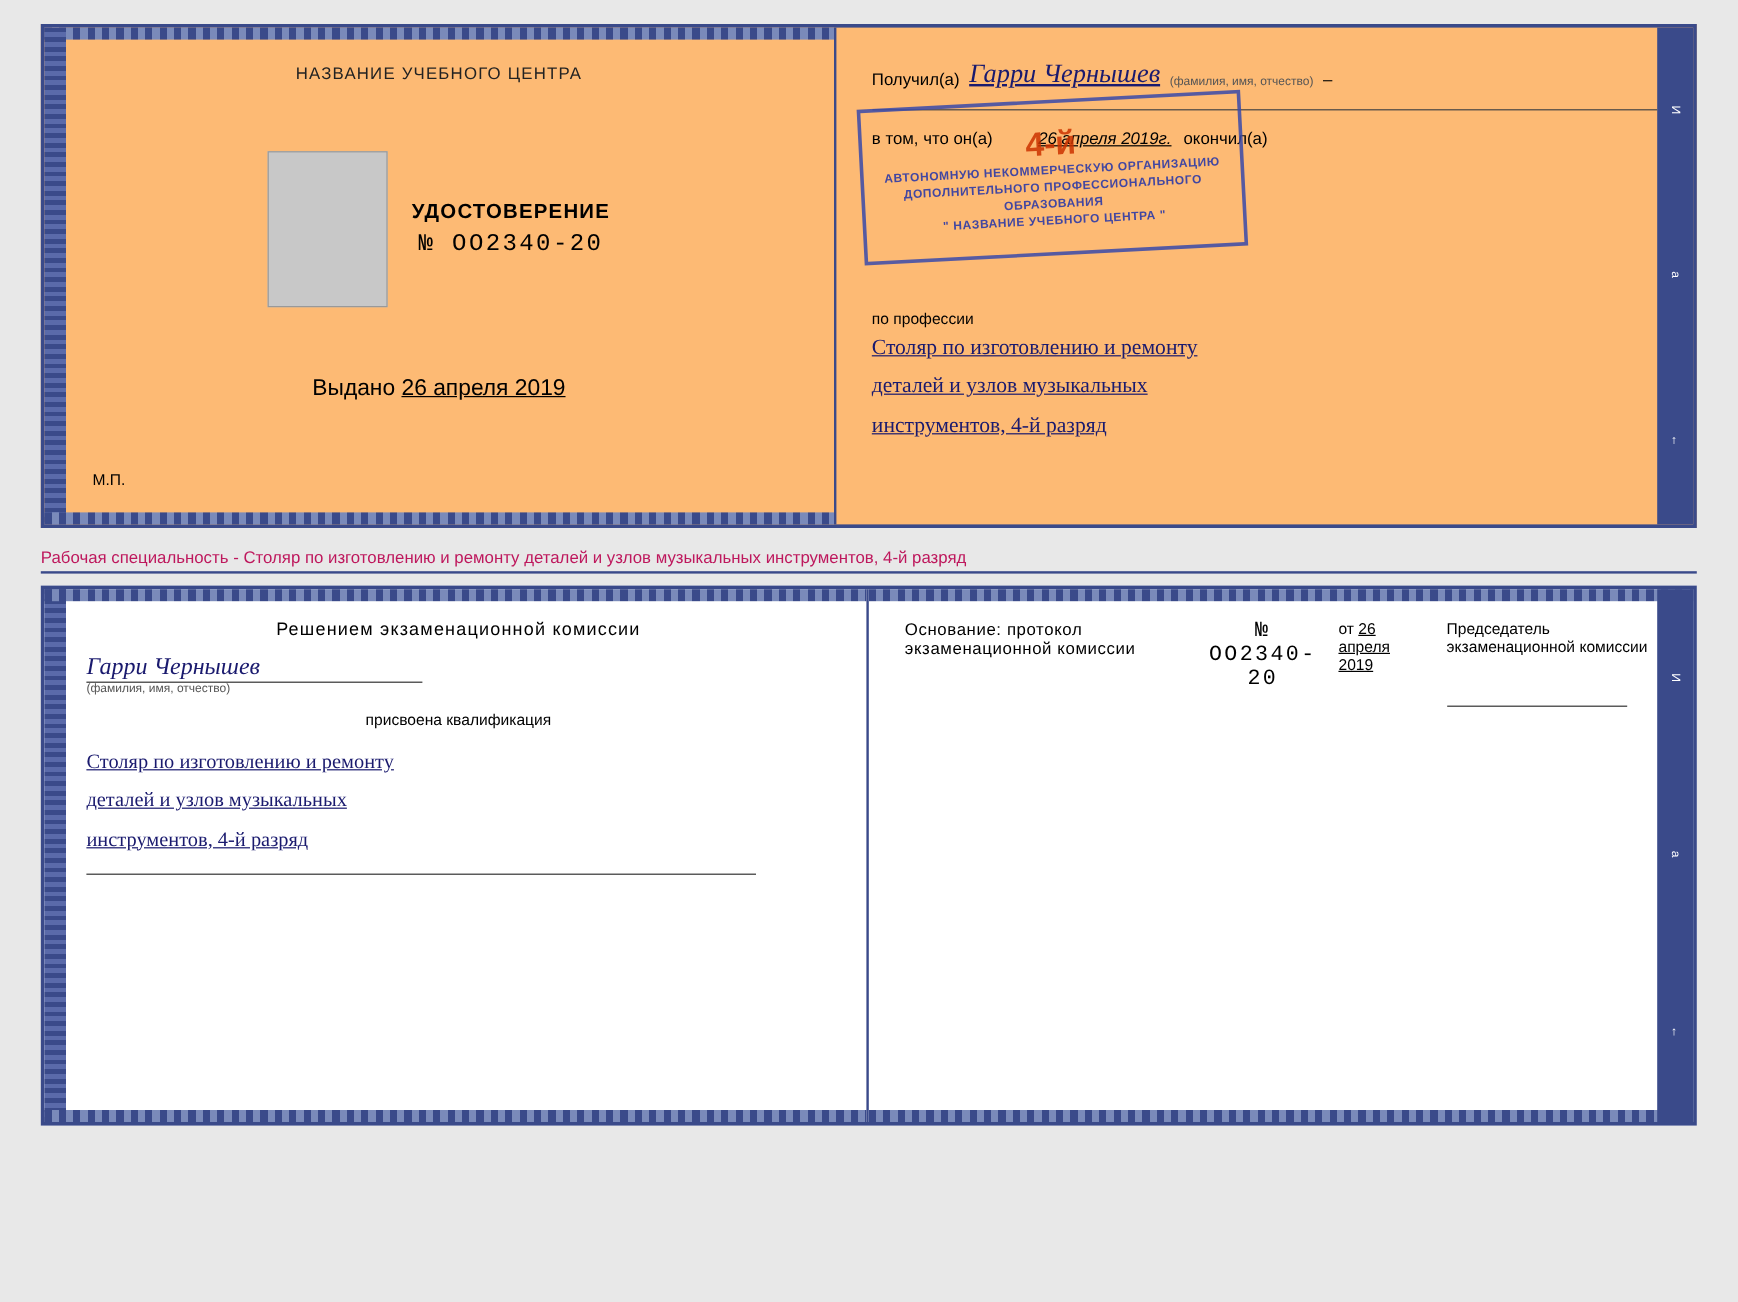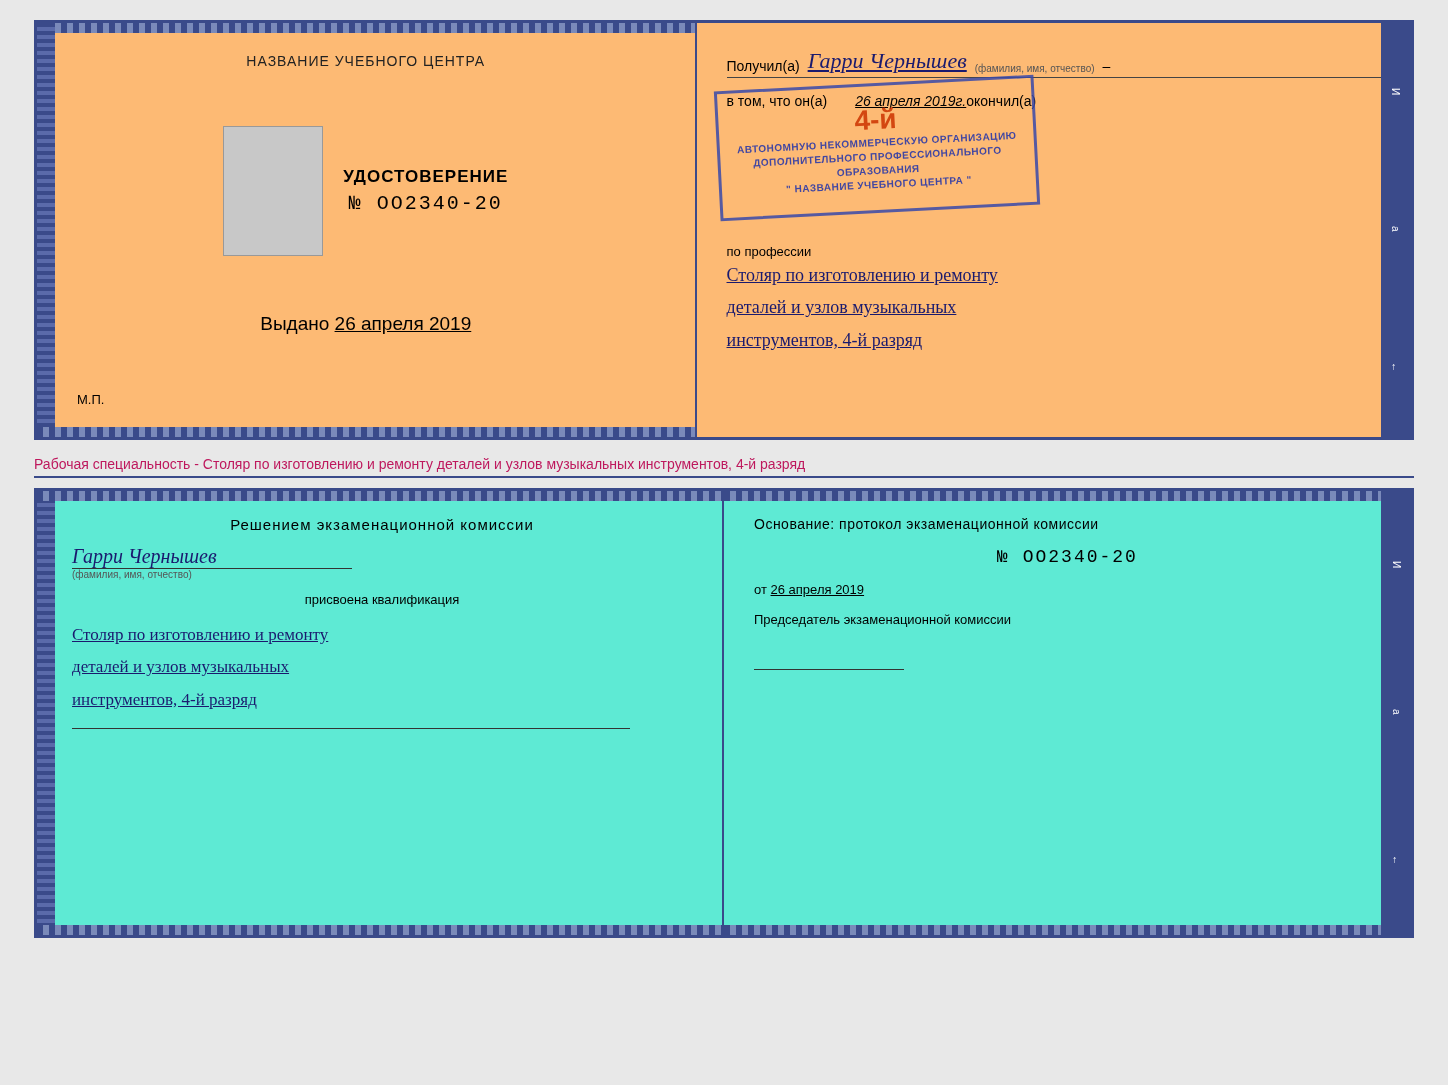--- a/index.html
+++ b/index.html
@@ -379,7 +379,7 @@
 
     <div class="diploma-right">
 
-      <div style="display:flex; align-items:flex-end; gap:8px; border-bottom:1px solid #444; padding-bottom:3px;">
+      <div style="display:flex; align-items:flex-end; gap:8px; border-bottom:1px solid #444; padding-bottom:17px;">
         <span style="font-size:14px; font-family:Arial,sans-serif;">Получил(а)</span>
         <span class="handwritten-name">Гарри Чернышев</span>
         <span style="font-size:10px;color:#555;font-family:Arial,sans-serif;">(фамилия, имя, отчество)</span>

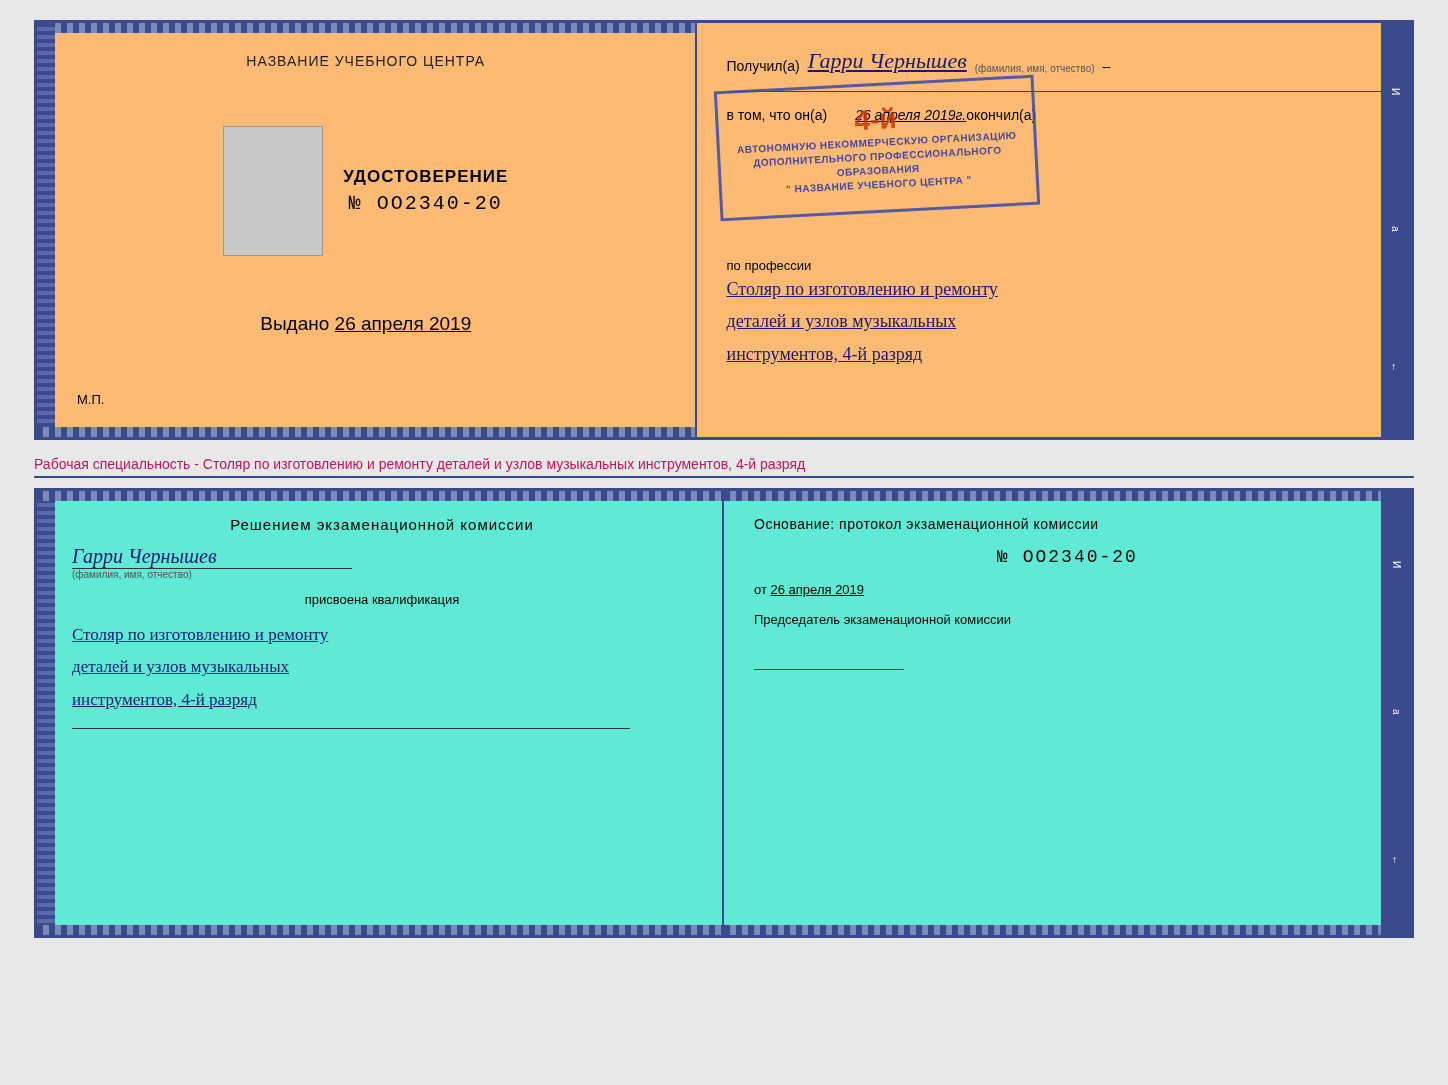--- a/index.html
+++ b/index.html
@@ -386,7 +386,7 @@
         <span style="font-size:14px;font-family:Arial,sans-serif;">–</span>
       </div>
 
-      <div style="display:flex; align-items:flex-end; font-size:14px; font-family:Arial,sans-serif;">
+      <div style="display:flex; align-items:flex-end; gap:10px; font-size:14px; font-family:Arial,sans-serif;">
         <span>в том, что он(а)</span>
         <span style="font-style:italic;text-decoration:underline;margin-left:28px;">26 апреля 2019г.</span>
         <span>окончил(а)</span>

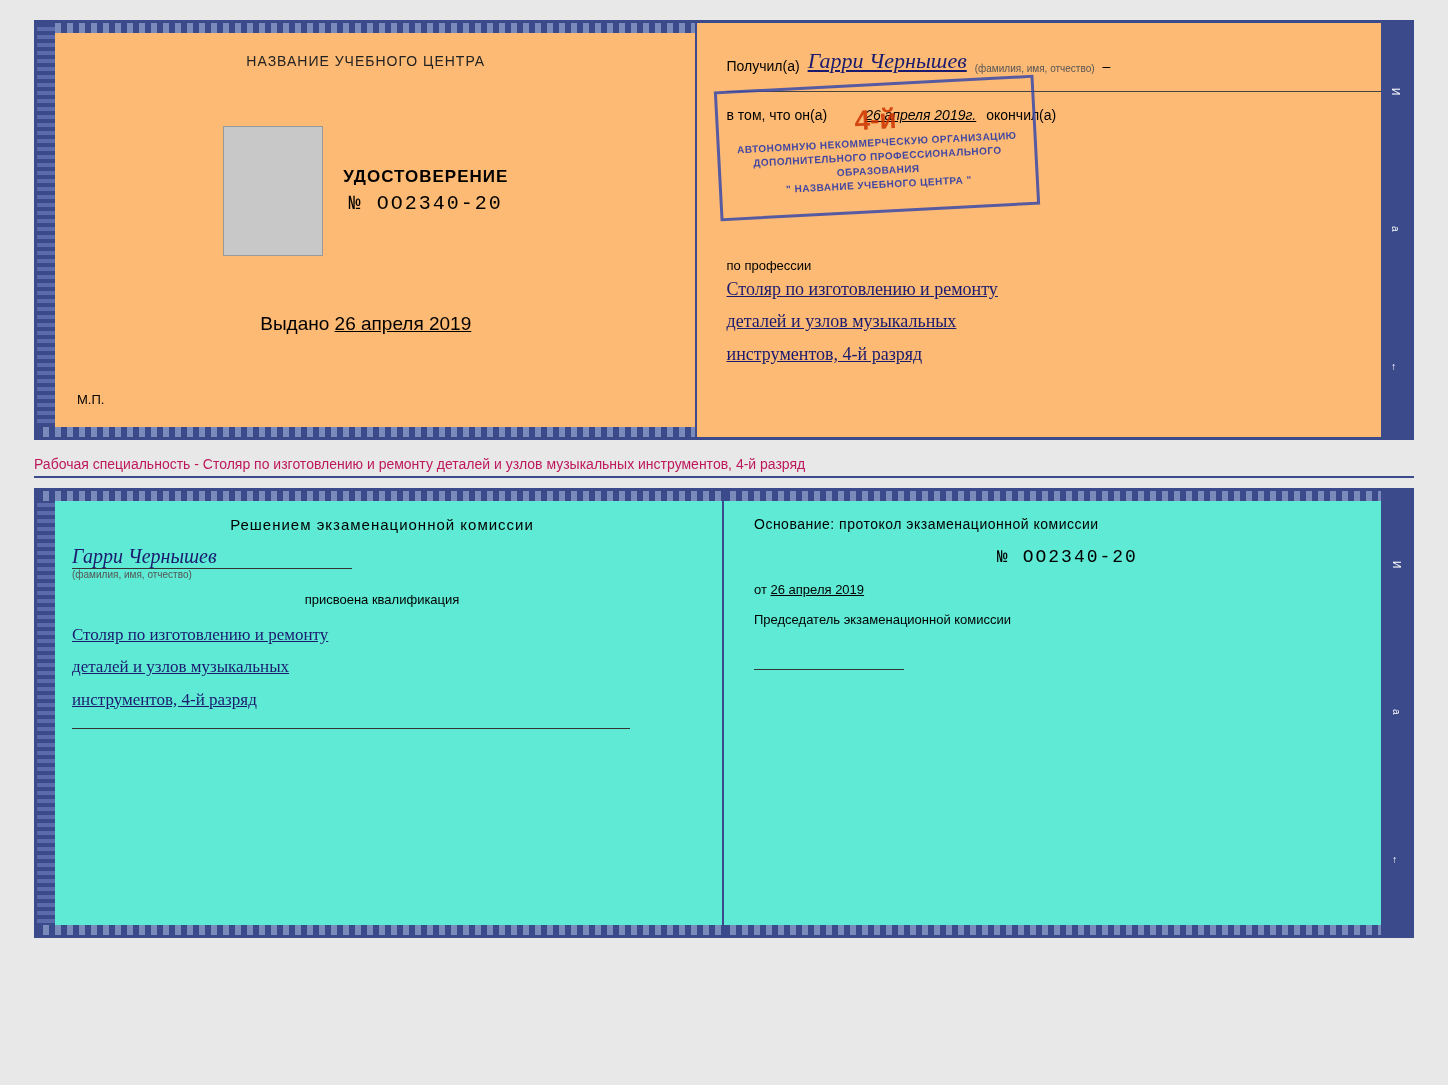--- a/index.html
+++ b/index.html
@@ -179,7 +179,7 @@
       display: flex;
       width: 100%;
       border: 3px solid #3a4a8a;
-      background: #5eead4;
+      background: #ffffff;
       min-height: 450px;
     }
 

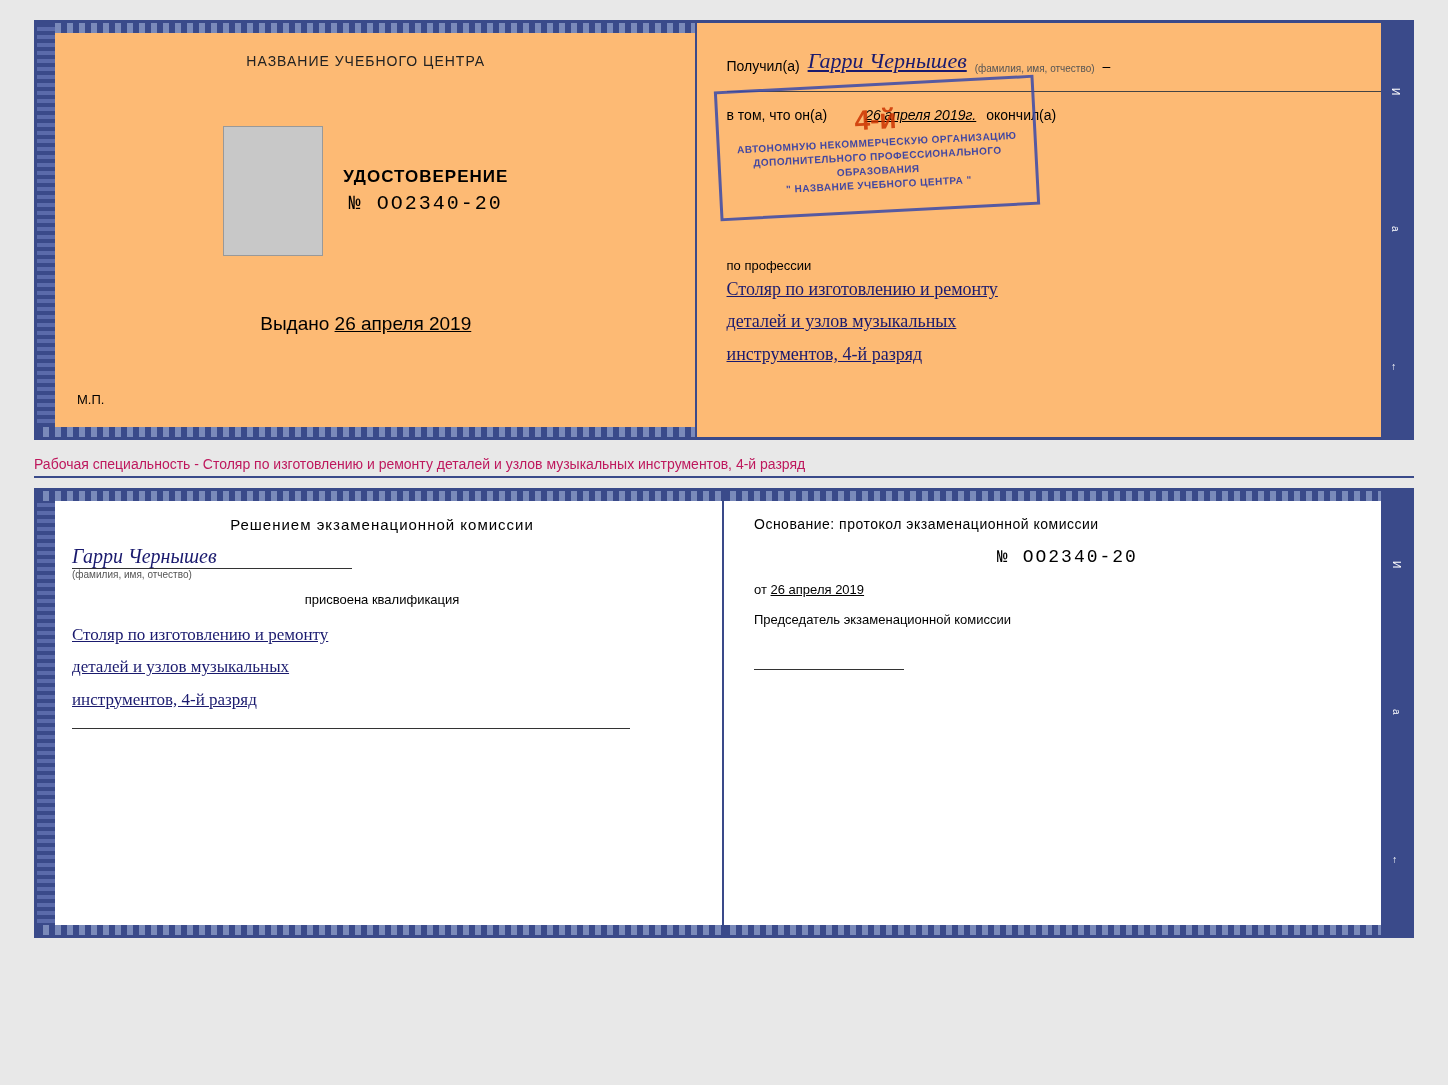--- a/index.html
+++ b/index.html
@@ -197,7 +197,6 @@
       width: 50%;
       padding: 25px 30px 20px 30px;
       display: flex;
-      flex-direction: column;
       gap: 15px;
       position: relative;
     }

